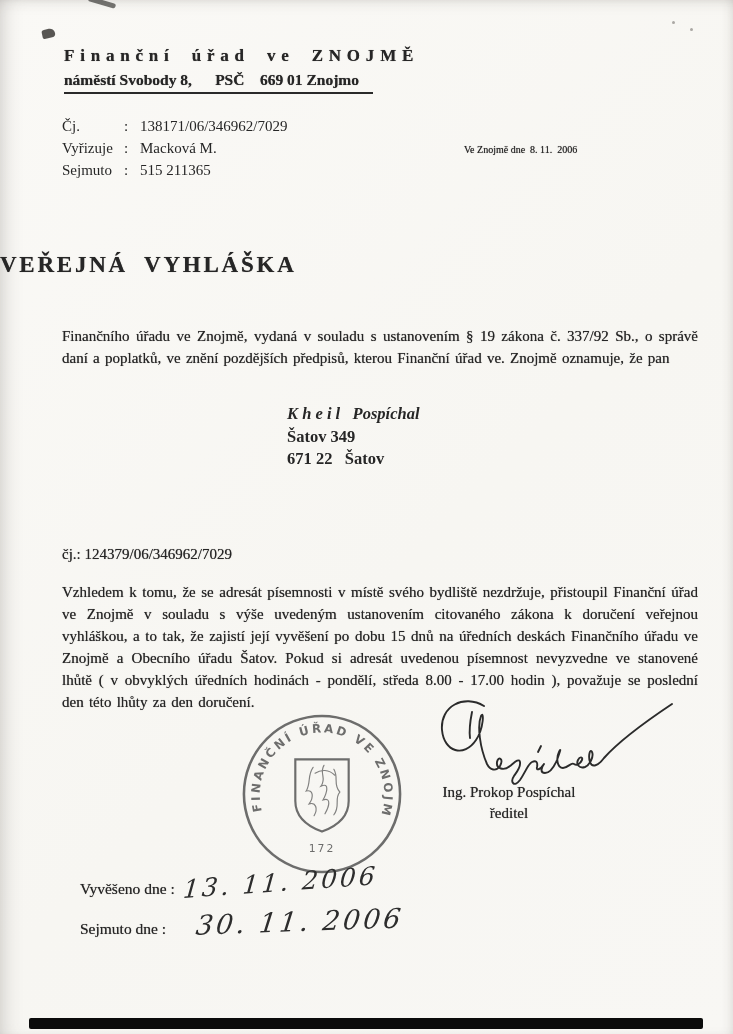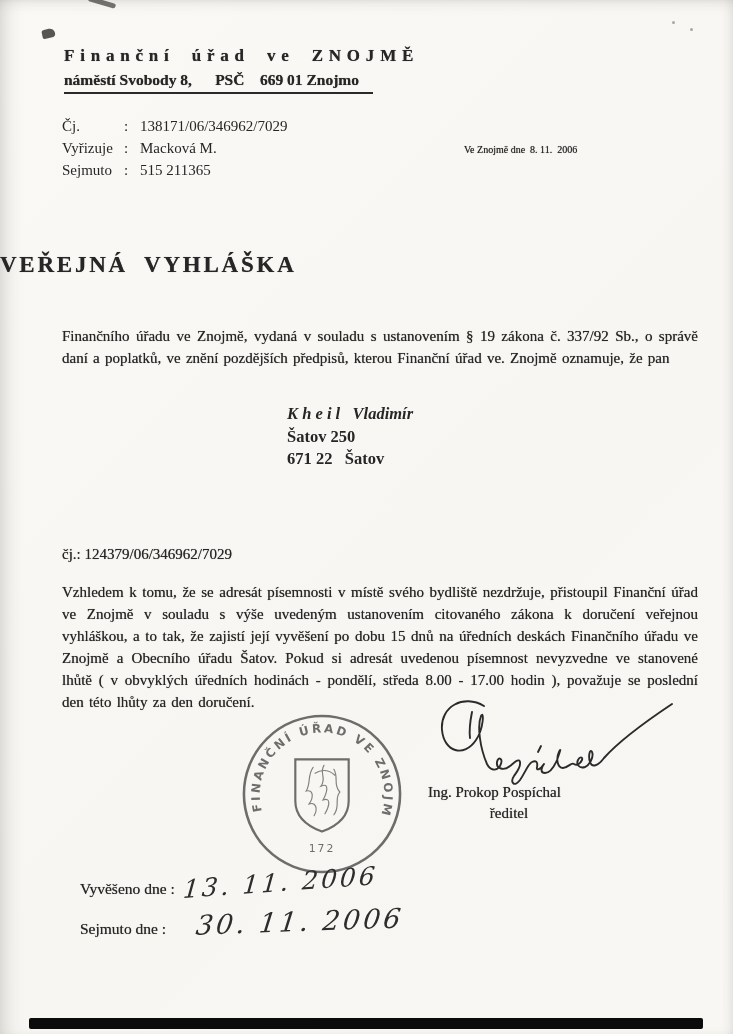--- a/index.html
+++ b/index.html
@@ -101,7 +101,7 @@
   <div class="para p1">Finančního úřadu ve Znojmě, vydaná v souladu s ustanovením § 19 zákona č. 337/92 Sb., o správě daní a poplatků, ve znění pozdějších předpisů, kterou Finanční úřad ve. Znojmě oznamuje, že pan</div>
 
   <div class="addressee">
-    <div class="addr-name">K h e i l   Vladimír</div>
+    <div class="addr-name">K h e i l   Pospíchal</div>
     <div class="addr-line">Šatov 250</div>
     <div class="addr-line">671 22   Šatov</div>
   </div>

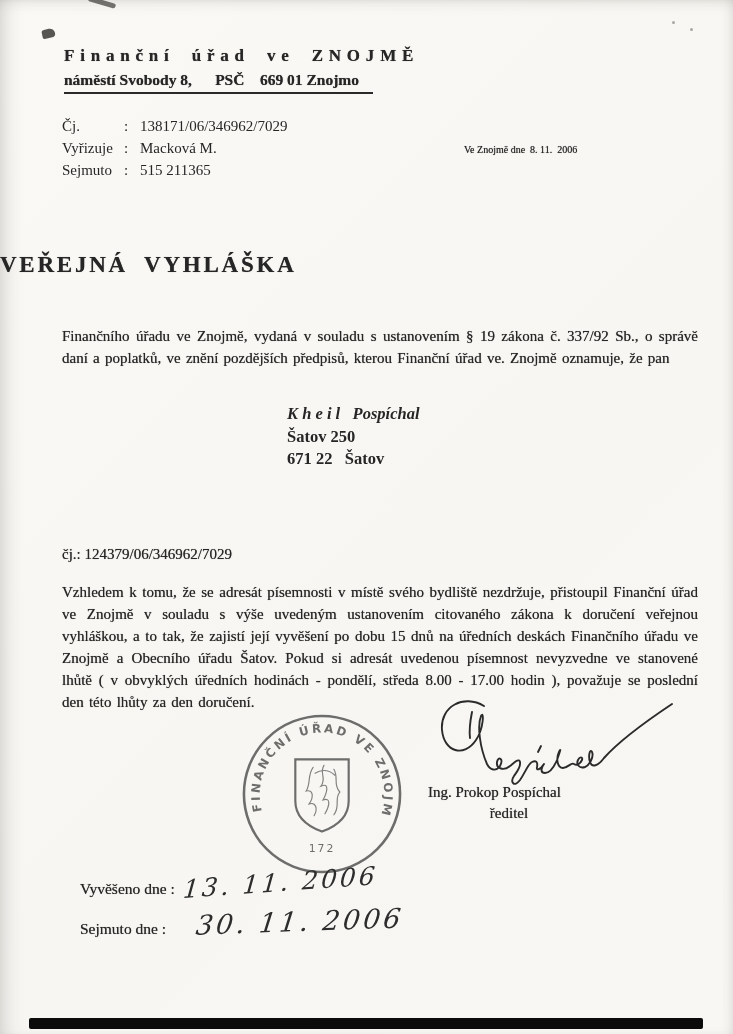--- a/index.html
+++ b/index.html
@@ -102,7 +102,7 @@
 
   <div class="addressee">
     <div class="addr-name">K h e i l   Pospíchal</div>
-    <div class="addr-line">Šatov 250</div>
+    <div class="addr-line">Šatov 349</div>
     <div class="addr-line">671 22   Šatov</div>
   </div>
 

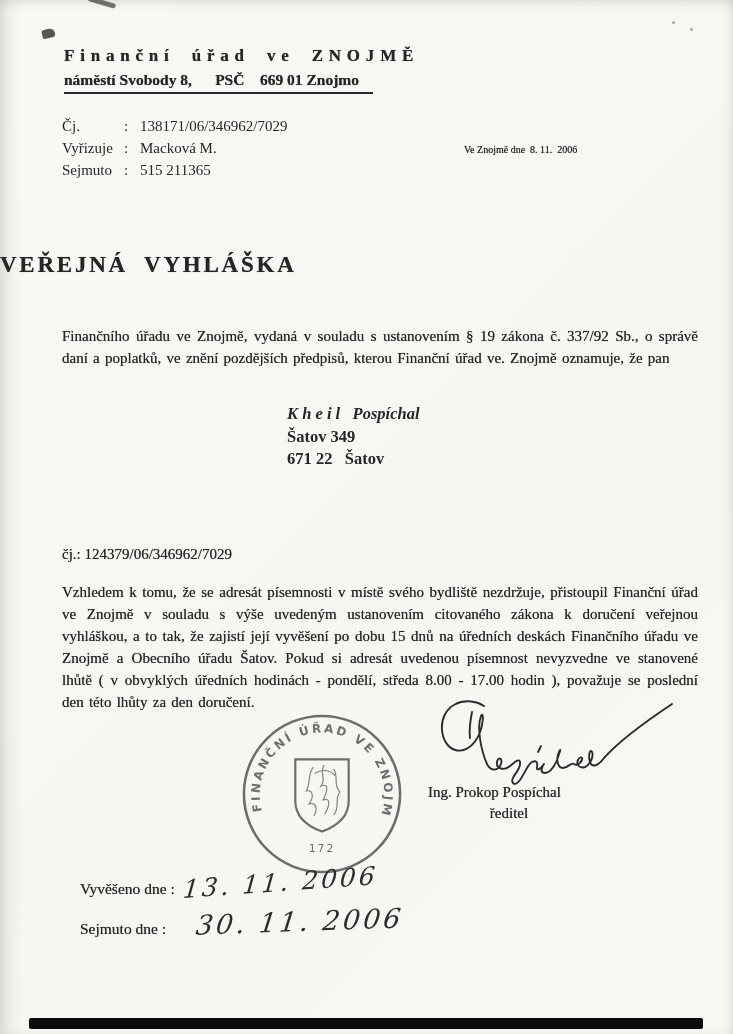--- a/index.html
+++ b/index.html
@@ -45,7 +45,7 @@
   .stamp svg{display:block;}
   
   .sig{position:absolute;left:420px;top:696px;width:256px;height:100px;}
-  .signer{left:428px;top:784px;width:162px;font-size:15px;}
+  .signer{left:428px;top:784px;width:162px;text-align:center;font-size:15px;}
   .signer-title{left:428px;top:805px;width:162px;text-align:center;font-size:15px;}
   
   .postlabel1{left:80px;top:880px;font-size:15.5px;white-space:pre;}

